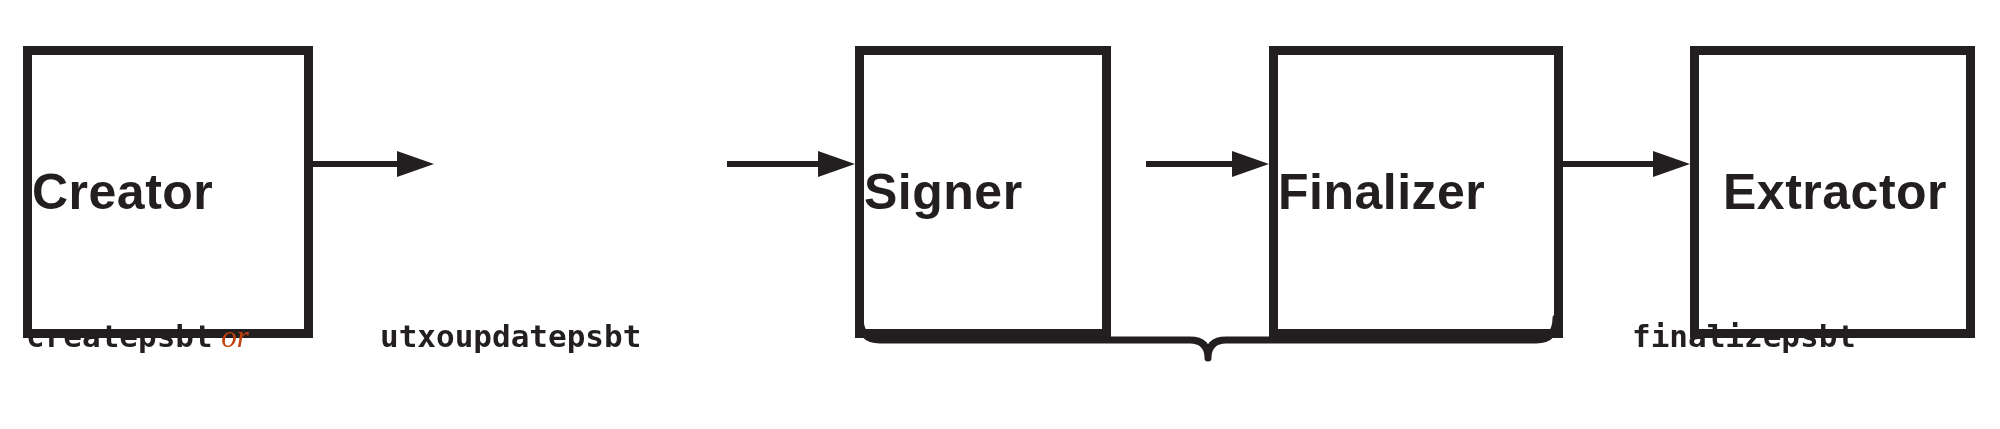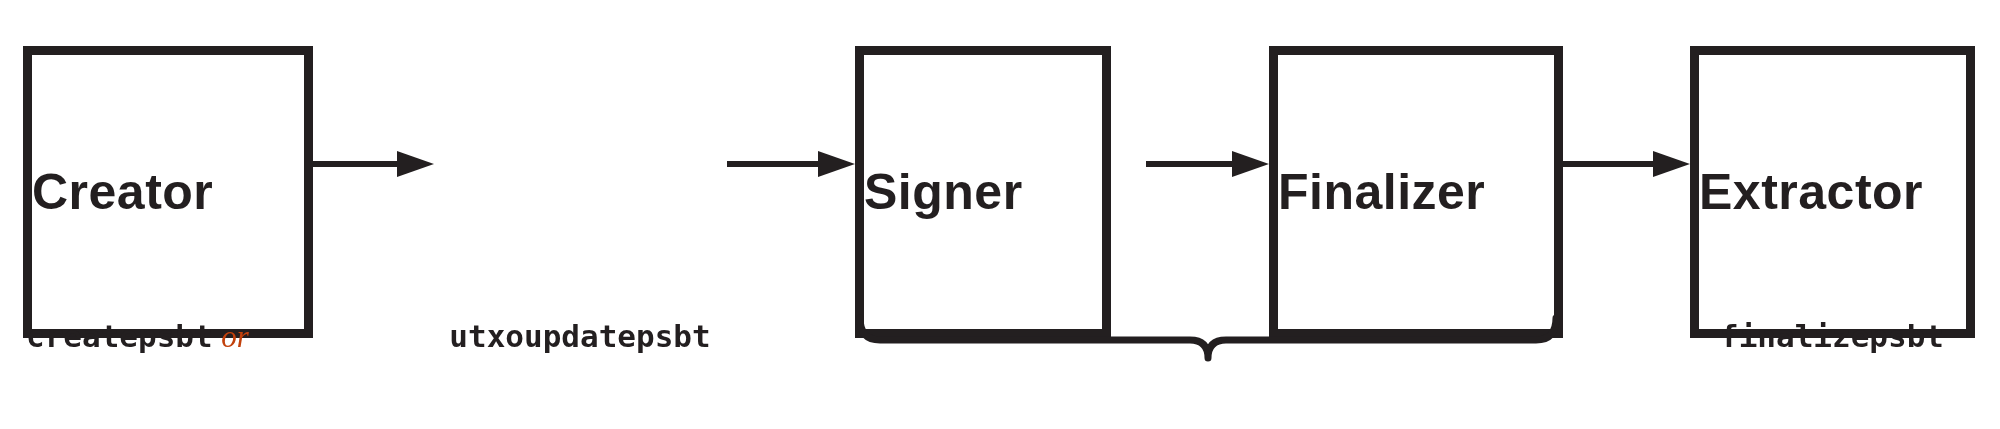--- a/index.html
+++ b/index.html
@@ -82,7 +82,7 @@
     <span class="box-label">Finalizer</span>
   </div>
 
-  <div class="box" style="left:1690px; width:285px;">
+  <div class="box" style="left:1690px; width:285px;padding-left:24px;">
     <span class="box-label">Extractor</span>
   </div>
 

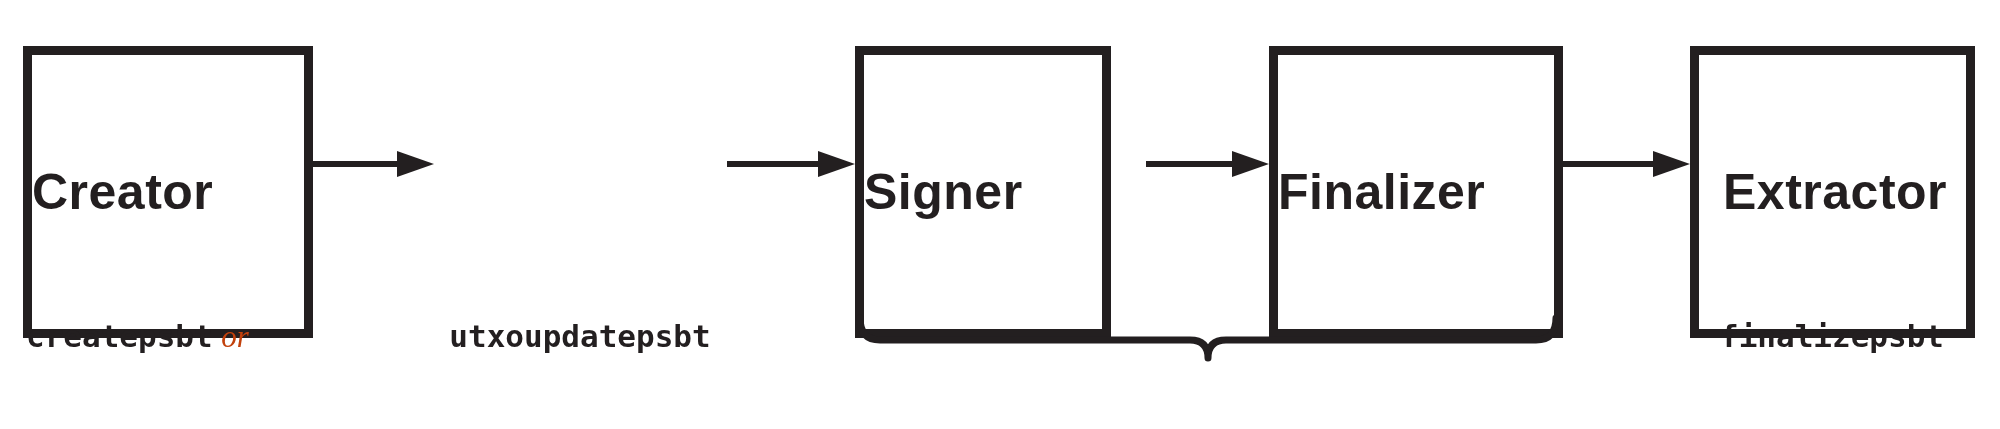--- a/index.html
+++ b/index.html
@@ -58,7 +58,7 @@
     color: #c2410c;
   }
   .centered {
-    text-align: center;
+    text-align: left;
   }
   .brace {
     position: absolute;

